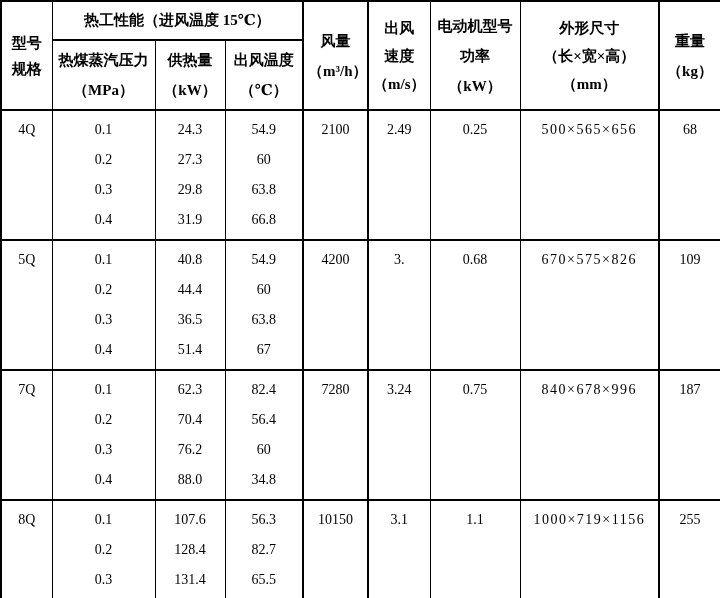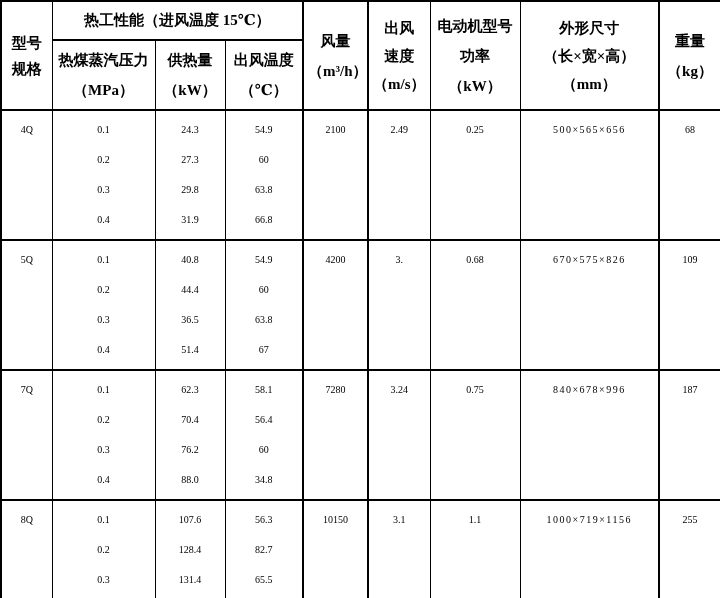--- a/index.html
+++ b/index.html
@@ -52,7 +52,7 @@
   tbody tr { height: 125px; }
   tbody td {
     vertical-align: top;
-    font-size: 10px;
+    font-size: 14px;
     font-weight: normal;
     padding-top: 6px;
     line-height: 30px;

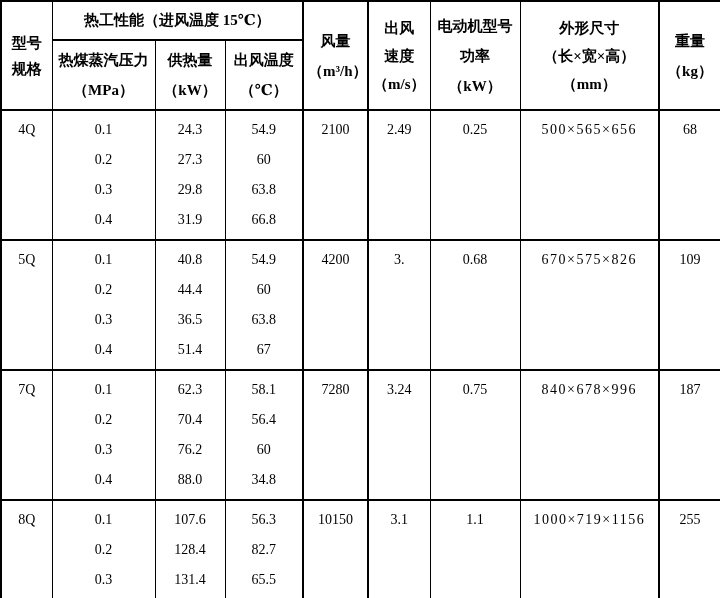--- a/index.html
+++ b/index.html
@@ -189,7 +189,7 @@
         <div>88.0</div>
       </td>
       <td class="br2">
-        <div>58.1</div>
+        <div>82.4</div>
         <div>56.4</div>
         <div>60</div>
         <div>34.8</div>

